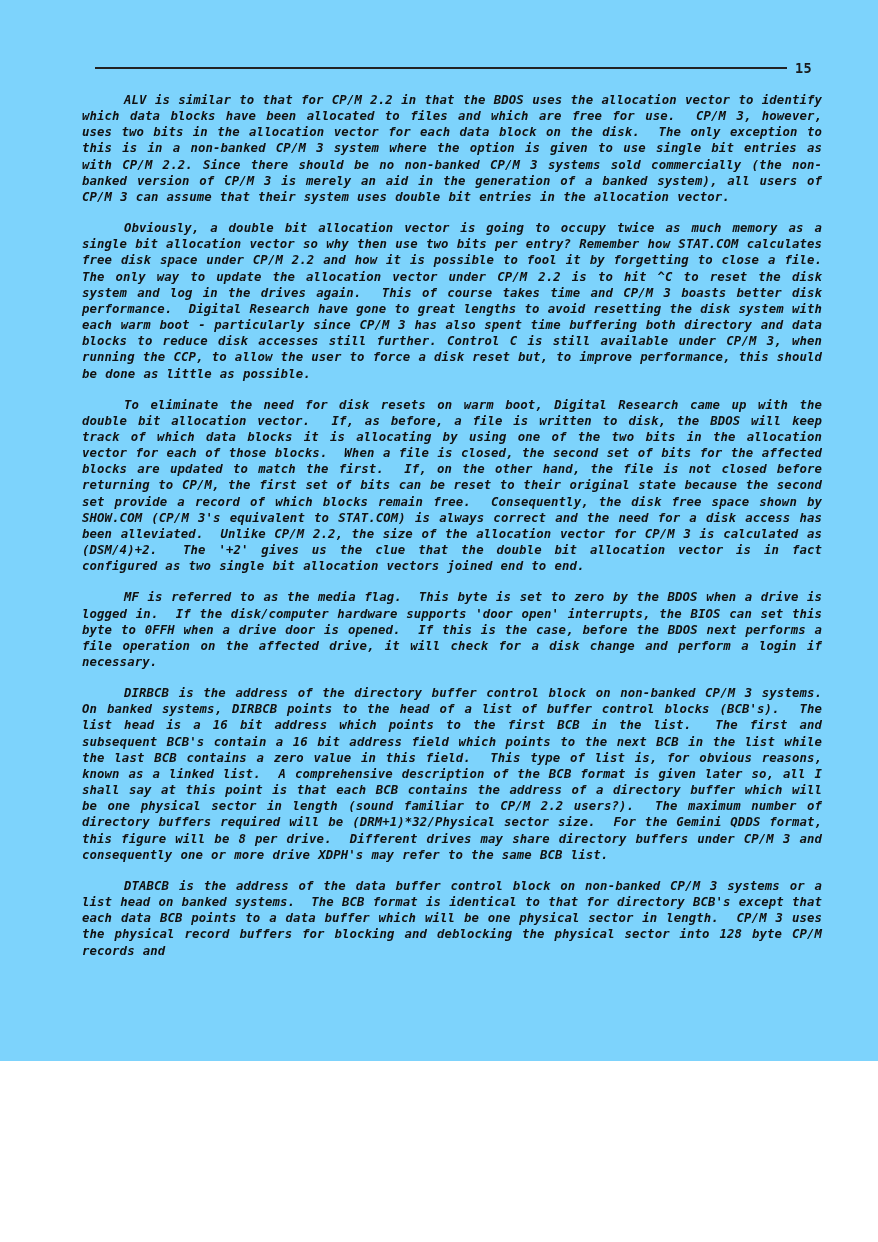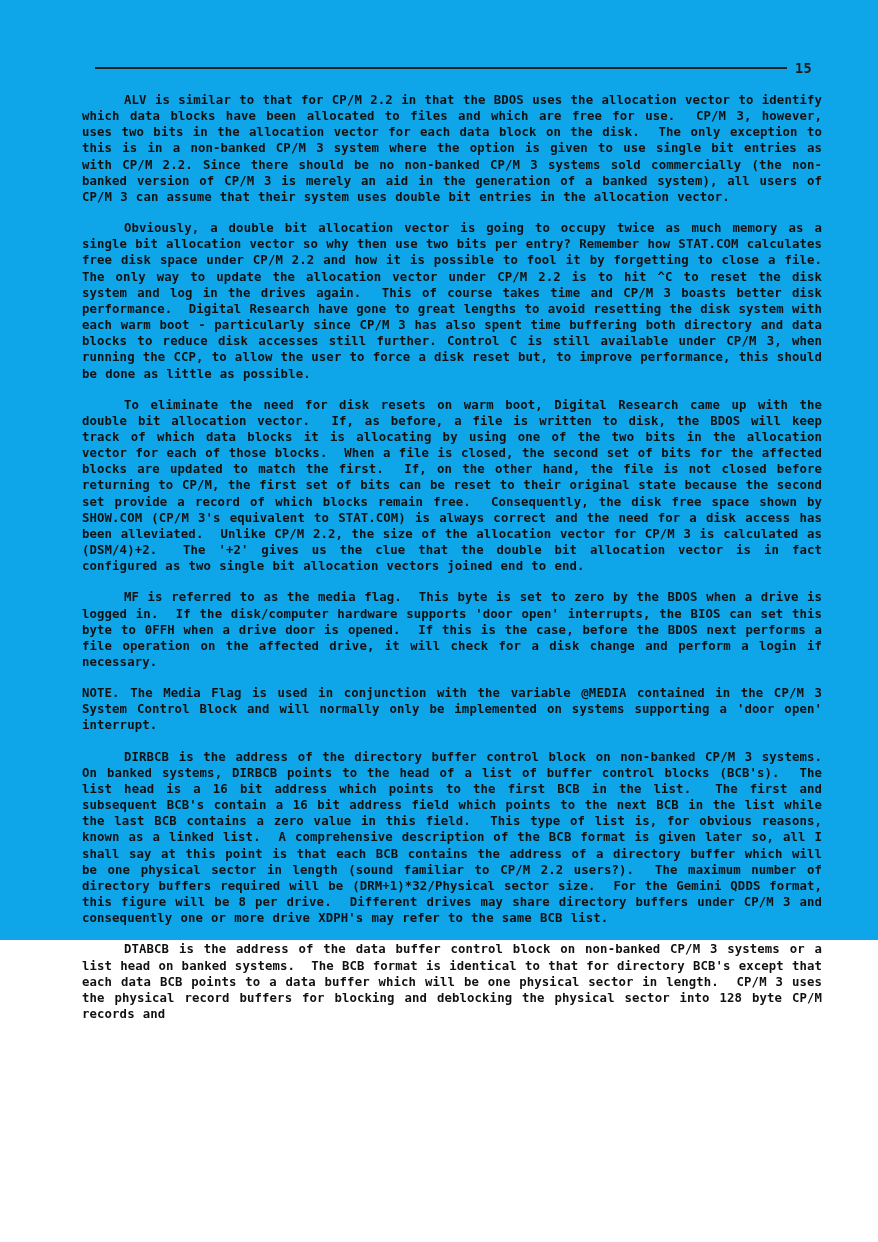--- a/index.html
+++ b/index.html
@@ -22,8 +22,8 @@
     left: 0;
     top: 0;
     width: 878px;
-    height: 940px;
-    background: #0ea5e9;
+    height: 1061px;
+    background: #7dd3fc;
   }
 
   

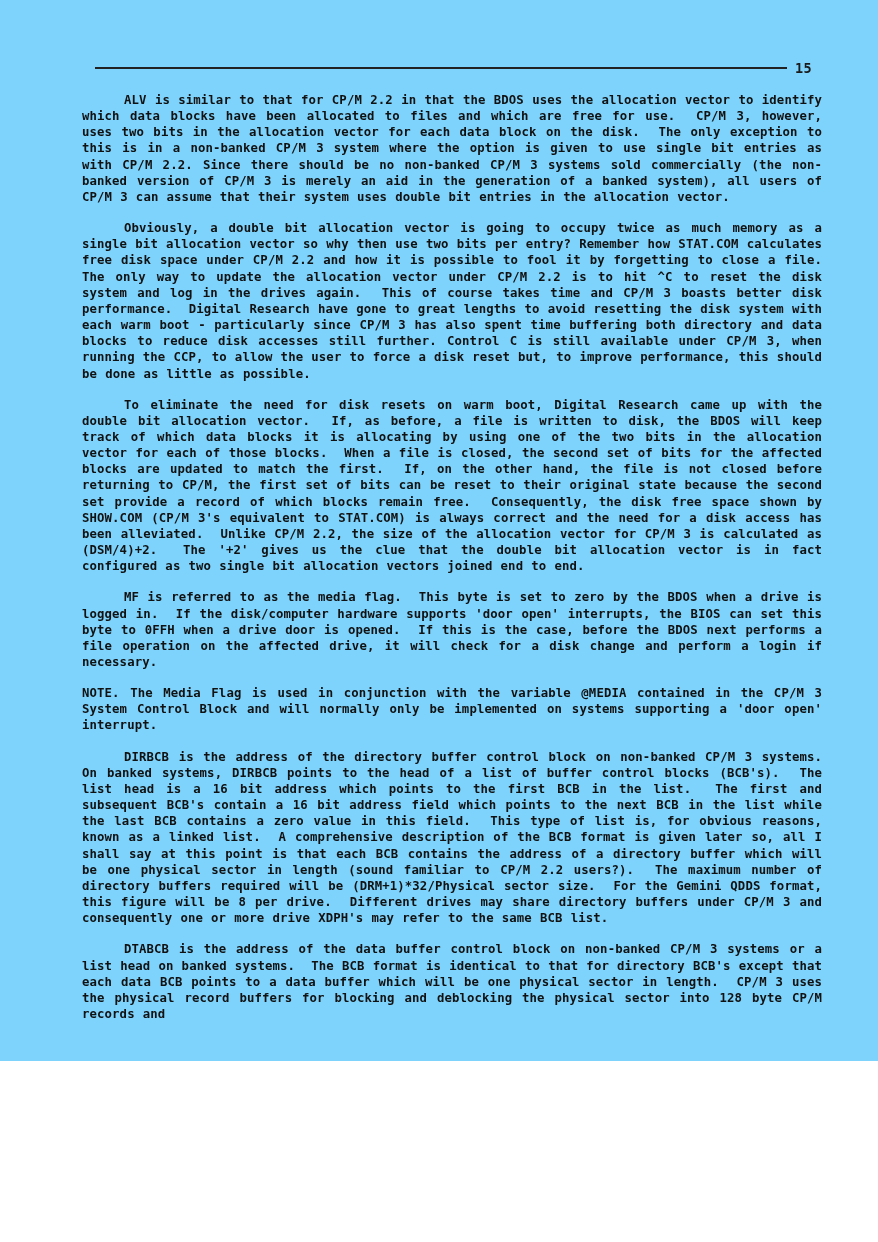--- a/index.html
+++ b/index.html
@@ -61,6 +61,7 @@
     left: 82px;
     top: 92px;
     width: 740px;
+    font-style: italic;
   }
 
   p.para {

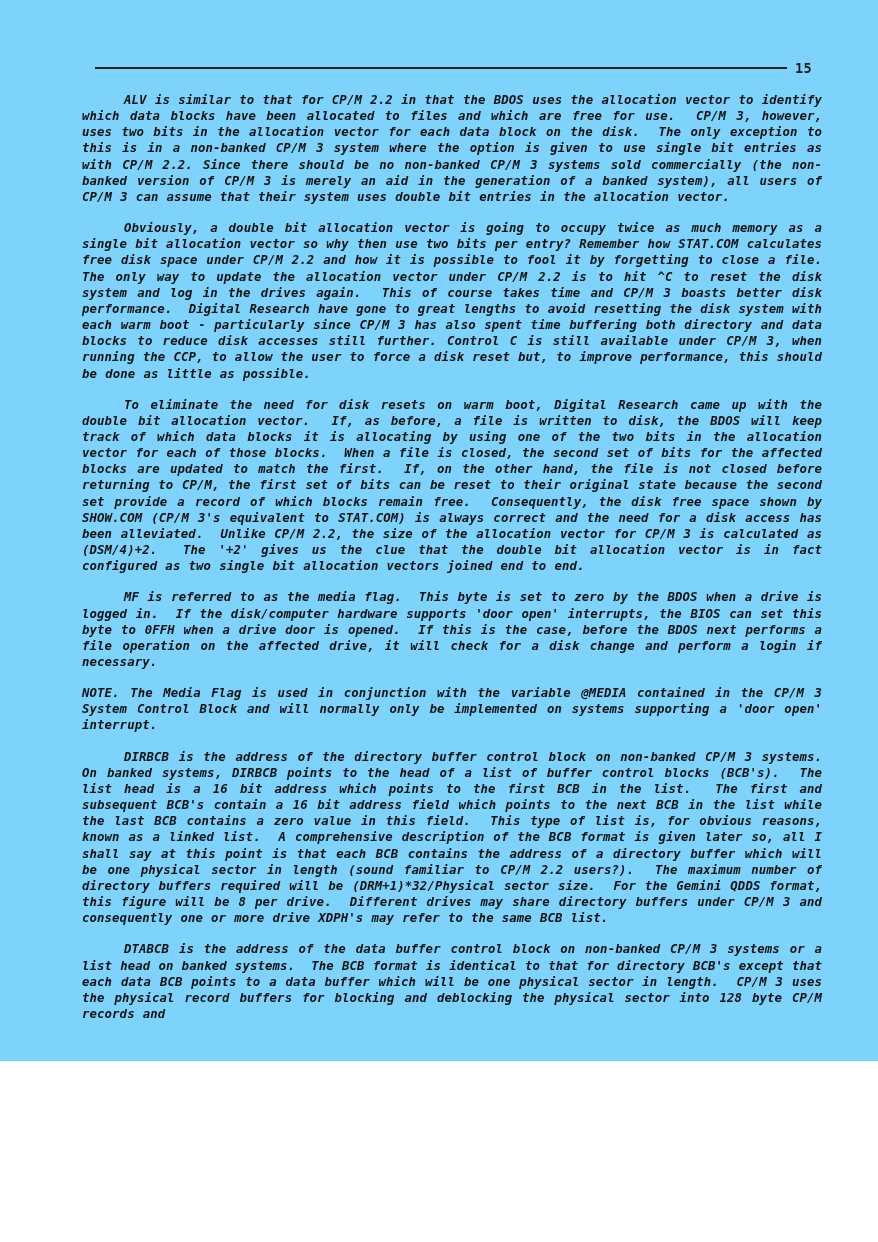--- a/index.html
+++ b/index.html
@@ -95,7 +95,6 @@
     <p class="para indent">Obviously, a double bit allocation vector is going to occupy twice as much memory as a single bit allocation vector so why then use two bits per entry? Remember how STAT.COM calculates free disk space under CP/M 2.2 and how it is possible to fool it by forgetting to close a file.  The only way to update the allocation vector under CP/M 2.2 is to hit ^C to reset the disk system and log in the drives again.  This of course takes time and CP/M 3 boasts better disk performance.  Digital Research have gone to great lengths to avoid resetting the disk system with each warm boot - particularly since CP/M 3 has also spent time buffering both directory and data blocks to reduce disk accesses still further. Control C is still available under CP/M 3, when running the CCP, to allow the user to force a disk reset but, to improve performance, this should be done as little as possible.</p>
     <p class="para indent">To eliminate the need for disk resets on warm boot, Digital Research came up with the double bit allocation vector.  If, as before, a file is written to disk, the BDOS will keep track of which data blocks it is allocating by using one of the two bits in the allocation vector for each of those blocks.  When a file is closed, the second set of bits for the affected blocks are updated to match the first.  If, on the other hand, the file is not closed before returning to CP/M, the first set of bits can be reset to their original state because the second set provide a record of which blocks remain free.  Consequently, the disk free space shown by SHOW.COM (CP/M 3's equivalent to STAT.COM) is always correct and the need for a disk access has been alleviated.  Unlike CP/M 2.2, the size of the allocation vector for CP/M 3 is calculated as (DSM/4)+2.  The '+2' gives us the clue that the double bit allocation vector is in fact configured as two single bit allocation vectors joined end to end.</p>
     <p class="para indent">MF is referred to as the media flag.  This byte is set to zero by the BDOS when a drive is logged in.  If the disk/computer hardware supports 'door open' interrupts, the BIOS can set this byte to 0FFH when a drive door is opened.  If this is the case, before the BDOS next performs a file operation on the affected drive, it will check for a disk change and perform a login if necessary.</p>
-    <p class="para noindent">NOTE. The Media Flag is used in conjunction with the variable @MEDIA contained in the CP/M 3 System Control Block and will normally only be implemented on systems supporting a 'door open' interrupt.</p>
     <p class="para indent">DIRBCB is the address of the directory buffer control block on non-banked CP/M 3 systems.  On banked systems, DIRBCB points to the head of a list of buffer control blocks (BCB's).  The list head is a 16 bit address which points to the first BCB in the list.  The first and subsequent BCB's contain a 16 bit address field which points to the next BCB in the list while the last BCB contains a zero value in this field.  This type of list is, for obvious reasons, known as a linked list.  A comprehensive description of the BCB format is given later so, all I shall say at this point is that each BCB contains the address of a directory buffer which will be one physical sector in length (sound familiar to CP/M 2.2 users?).  The maximum number of directory buffers required will be (DRM+1)*32/Physical sector size.  For the Gemini QDDS format, this figure will be 8 per drive.  Different drives may share directory buffers under CP/M 3 and consequently one or more drive XDPH's may refer to the same BCB list.</p>
     <p class="para indent last">DTABCB is the address of the data buffer control block on non-banked CP/M 3 systems or a list head on banked systems.  The BCB format is identical to that for directory BCB's except that each data BCB points to a data buffer which will be one physical sector in length.  CP/M 3 uses the physical record buffers for blocking and deblocking the physical sector into 128 byte CP/M records and</p>
   </div>

